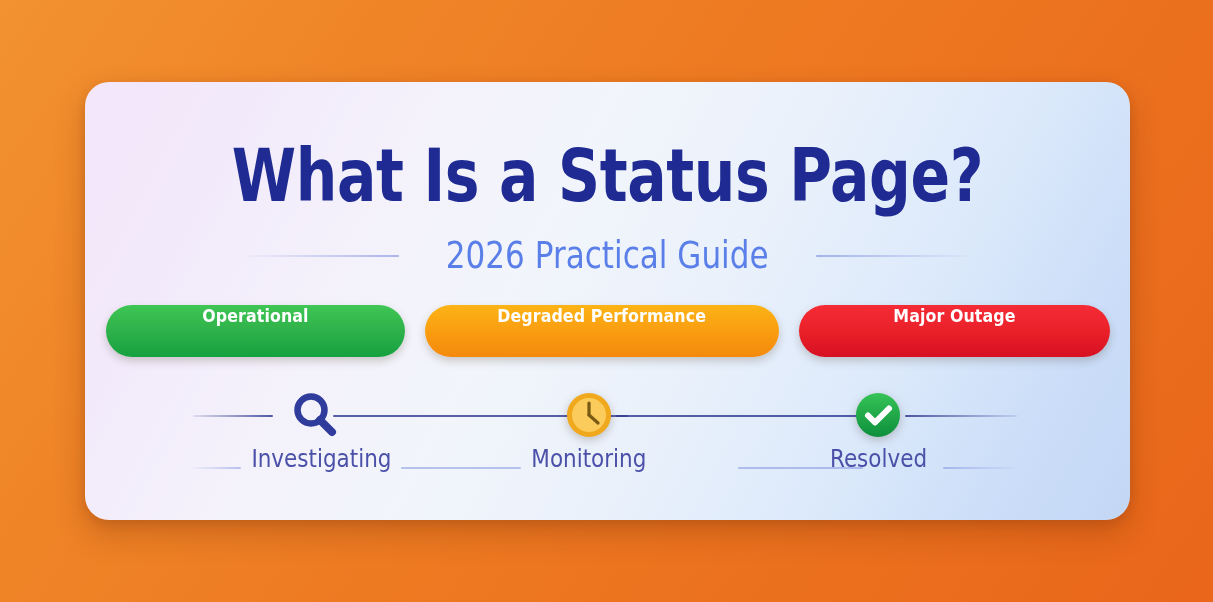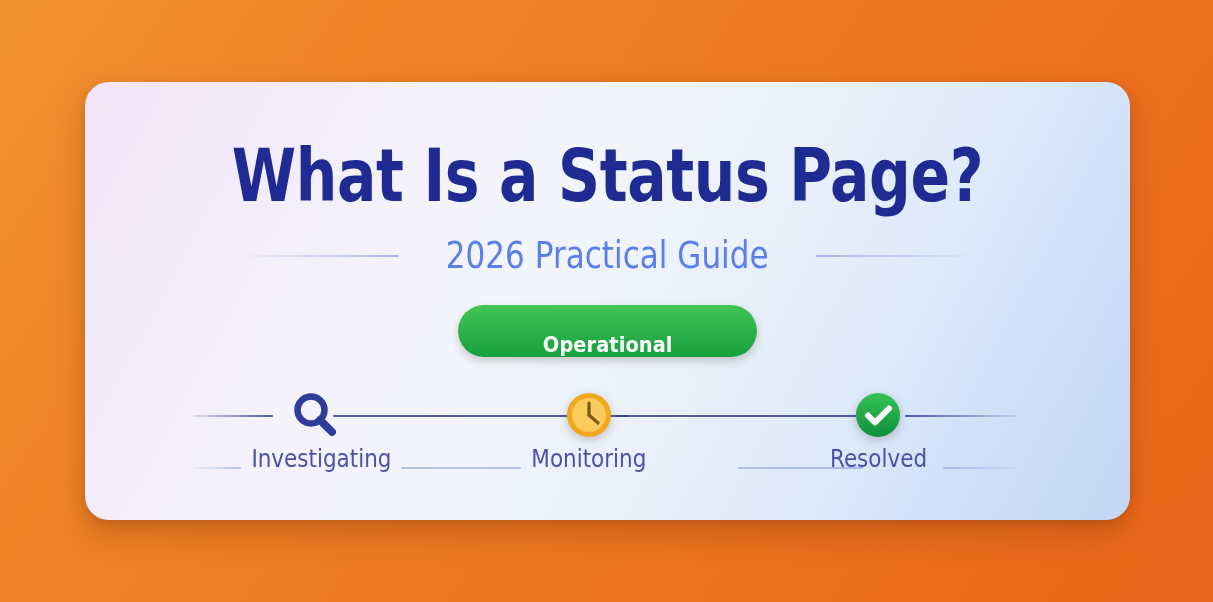--- a/index.html
+++ b/index.html
@@ -107,12 +107,12 @@
     height: 52px;
     border-radius: 26px;
     display: flex;
-    align-items: flex-end;
+    align-items: flex-start;
     justify-content: center;
     padding: 0 28px;
     color: #ffffff;
     font-family: "DejaVu Sans", sans-serif;
-    font-size: 22px;
+    font-size: 18px;
     font-weight: bold;
     letter-spacing: 0.1px;
     white-space: nowrap;

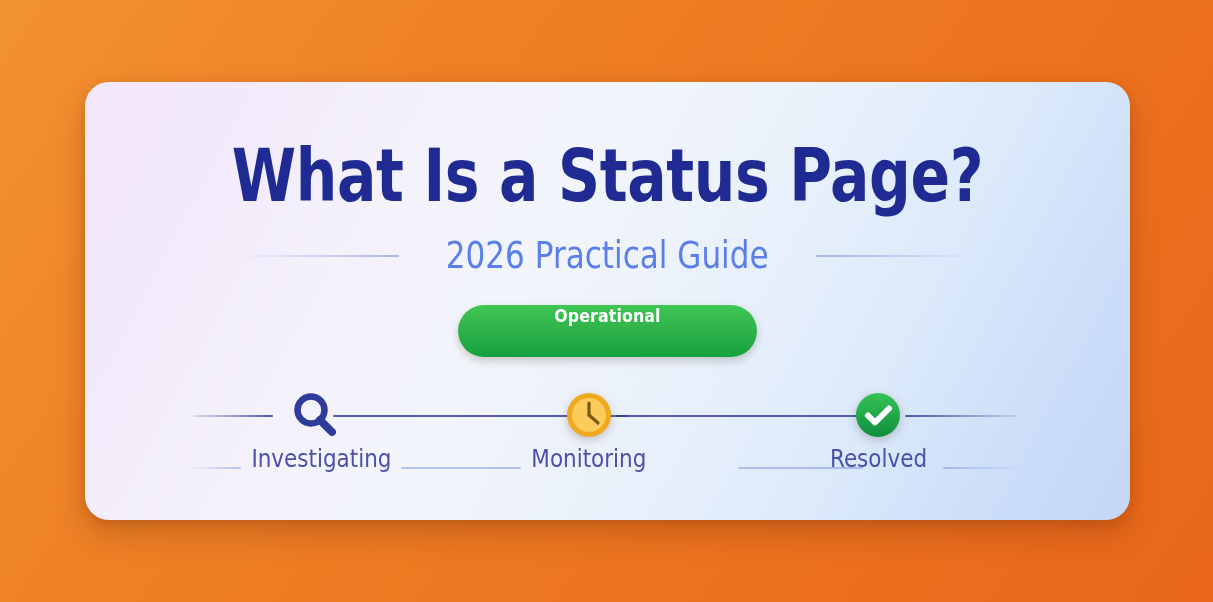--- a/index.html
+++ b/index.html
@@ -217,6 +217,9 @@
       <div class="badge operational">
         <span>Operational</span>
       </div>
+      <div class="badge degraded">
+        <span>Degraded Performance</span>
+      </div>
     </div>
 
     <div class="timeline">

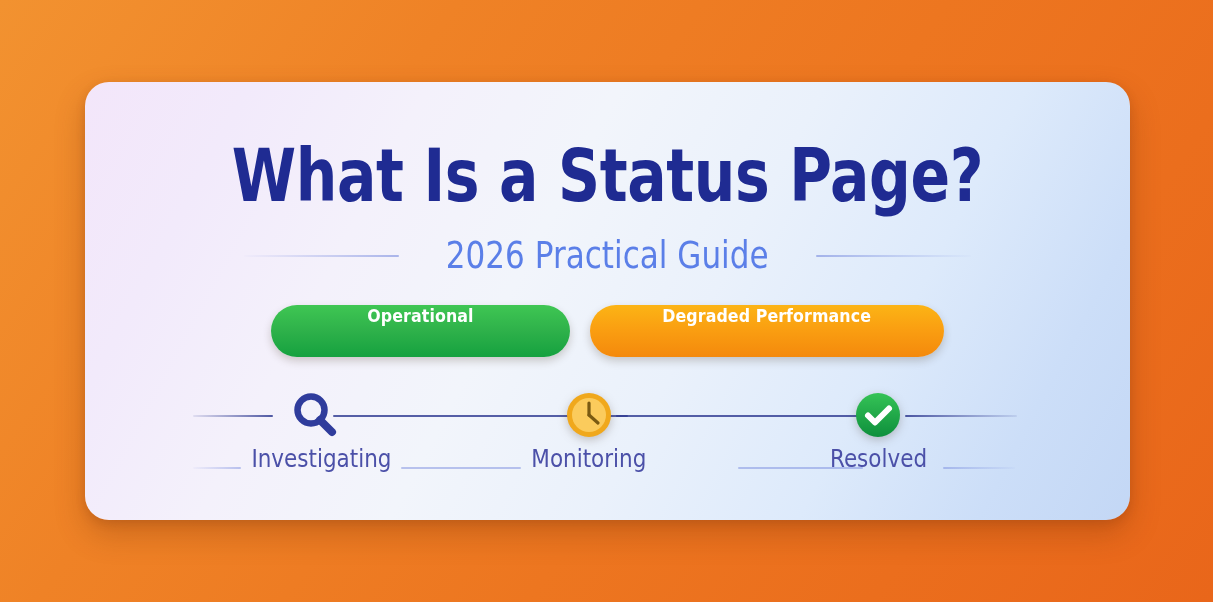--- a/index.html
+++ b/index.html
@@ -220,6 +220,9 @@
       <div class="badge degraded">
         <span>Degraded Performance</span>
       </div>
+      <div class="badge outage">
+        <span>Major Outage</span>
+      </div>
     </div>
 
     <div class="timeline">

